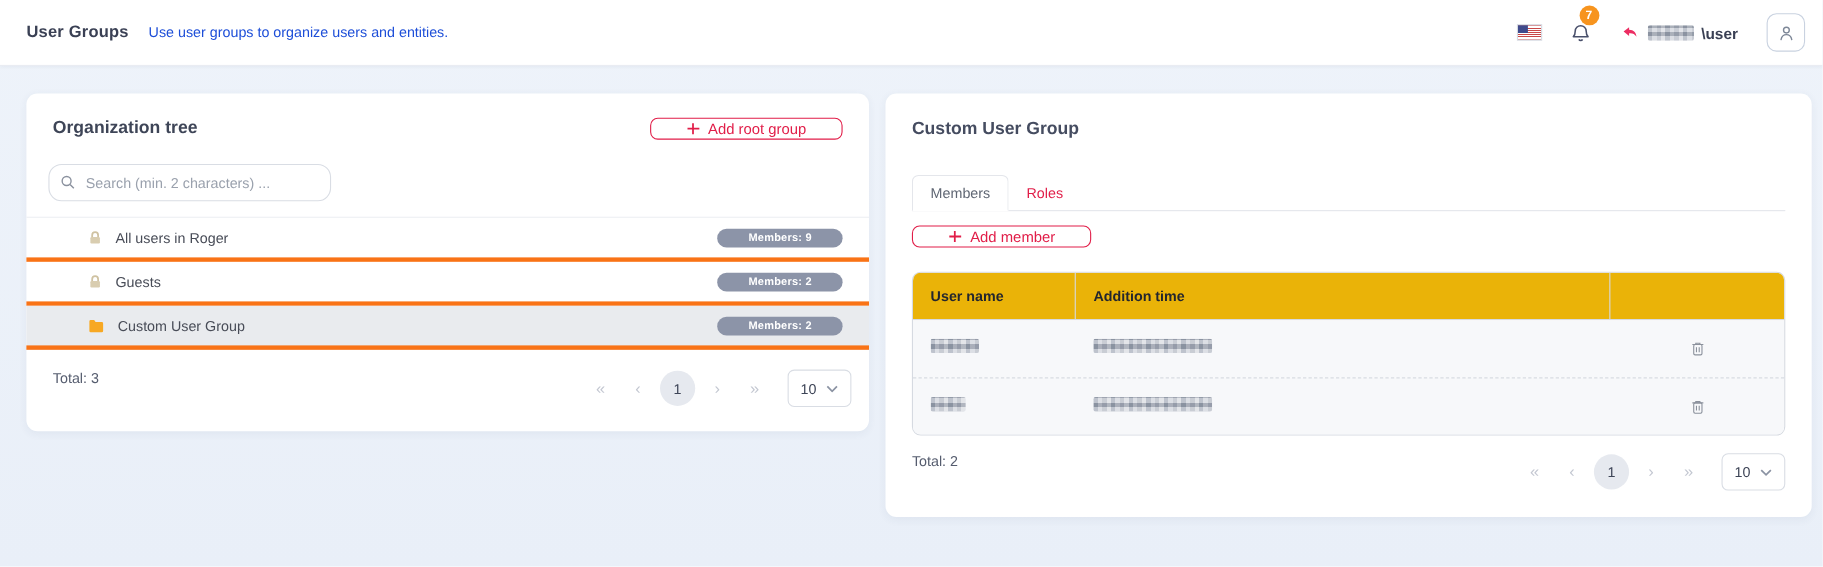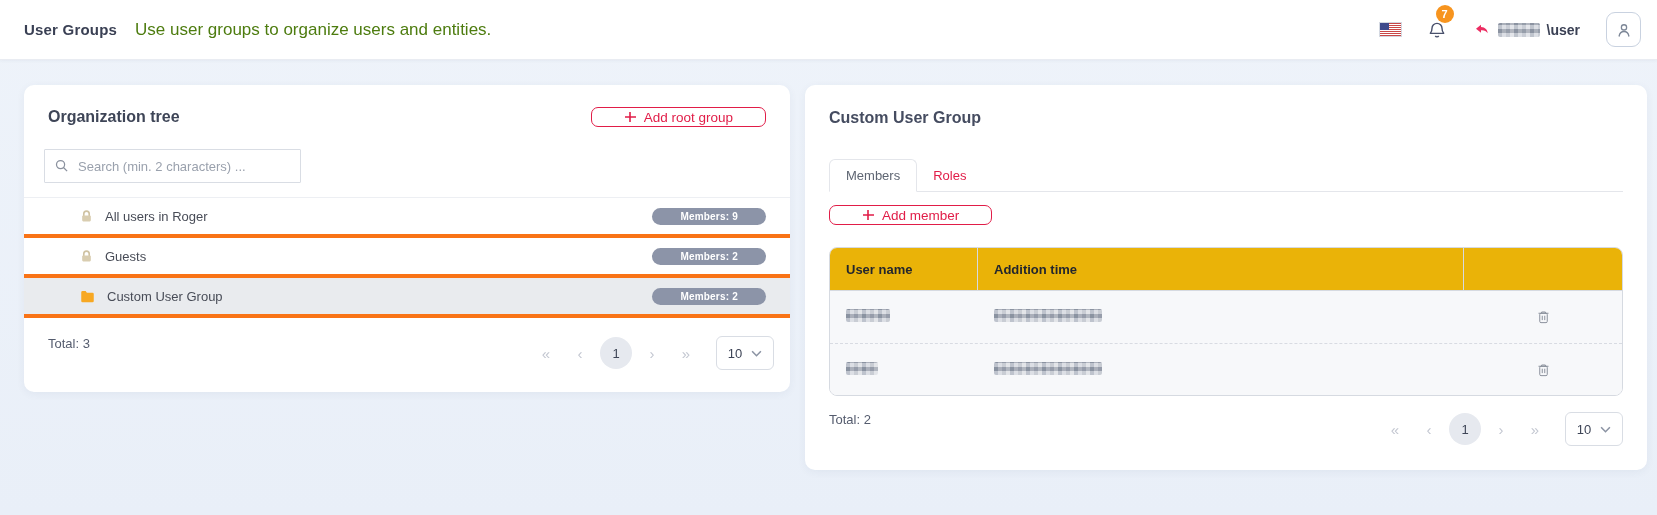--- a/index.html
+++ b/index.html
@@ -21,7 +21,7 @@
   }
   .hleft{display:flex;align-items:baseline;gap:18px}
   .page-title{margin:0;font-size:15px;font-weight:700;color:#3a4054;letter-spacing:.2px}
-  .subtitle{font-size:17px;color:#4d7c0f}
+  .subtitle{font-size:13px;color:#1d4ed8}
   .hright{display:flex;align-items:center;gap:26px}
   .flag{width:21px;height:13px;display:inline-block;position:relative;
     background:repeating-linear-gradient(180deg,#c94747 0 1px,#fff 1px 2px);

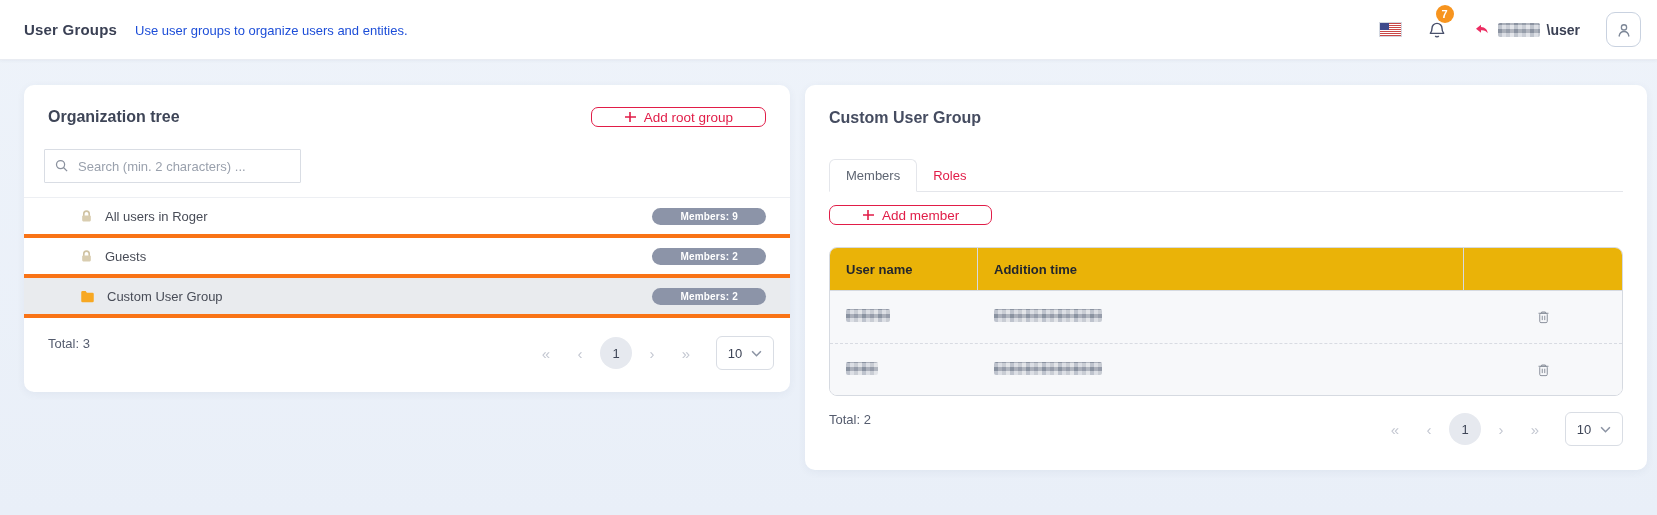--- a/index.html
+++ b/index.html
@@ -52,7 +52,7 @@
     font-size:13.5px;cursor:pointer;font-family:inherit;white-space:nowrap}
   
   .searchwrap{margin:22px 24px 14px 20px;position:relative;width:257px}
-  .search-input{width:100%;height:34px;border:1px solid #d9dde4;border-radius:1px;
+  .search-input{width:100%;height:34px;border:1px solid #d9dde4;border-radius:12px;
     padding:0 10px 0 33px;font-size:13px;color:#3d4356;background:#fff;font-family:inherit}
   .search-input::placeholder{color:#9aa1ad}
   .search-icon{position:absolute;left:10px;top:9px;pointer-events:none}

